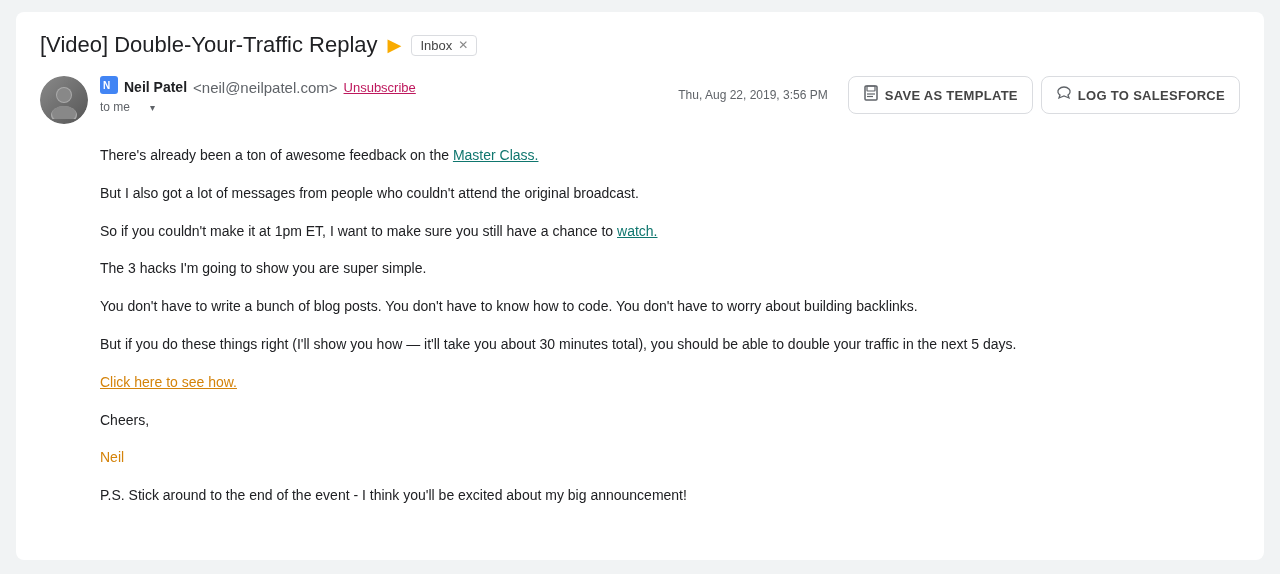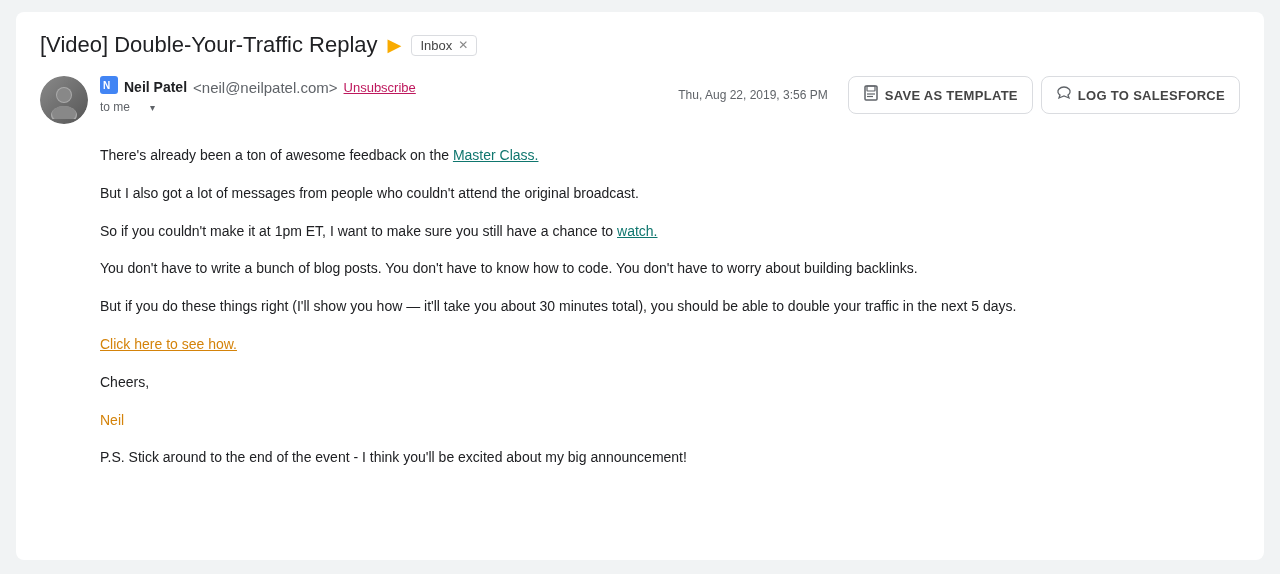--- a/index.html
+++ b/index.html
@@ -257,6 +257,7 @@
     <p>
       <span>So if you couldn't make it at 1pm ET, I want to make sure you still have a chance to </span><a class="email-link">watch.</a>
     </p>
+    <p>The 3 hacks I'm going to show you are super simple.</p>
     <p>You don't have to write a bunch of blog posts. You don't have to know how to code. You don't have to worry about building backlinks.</p>
     <p>But if you do these things right (I'll show you how — it'll take you about 30 minutes total), you should be able to double your traffic in the next 5 days.</p>
     <p>

